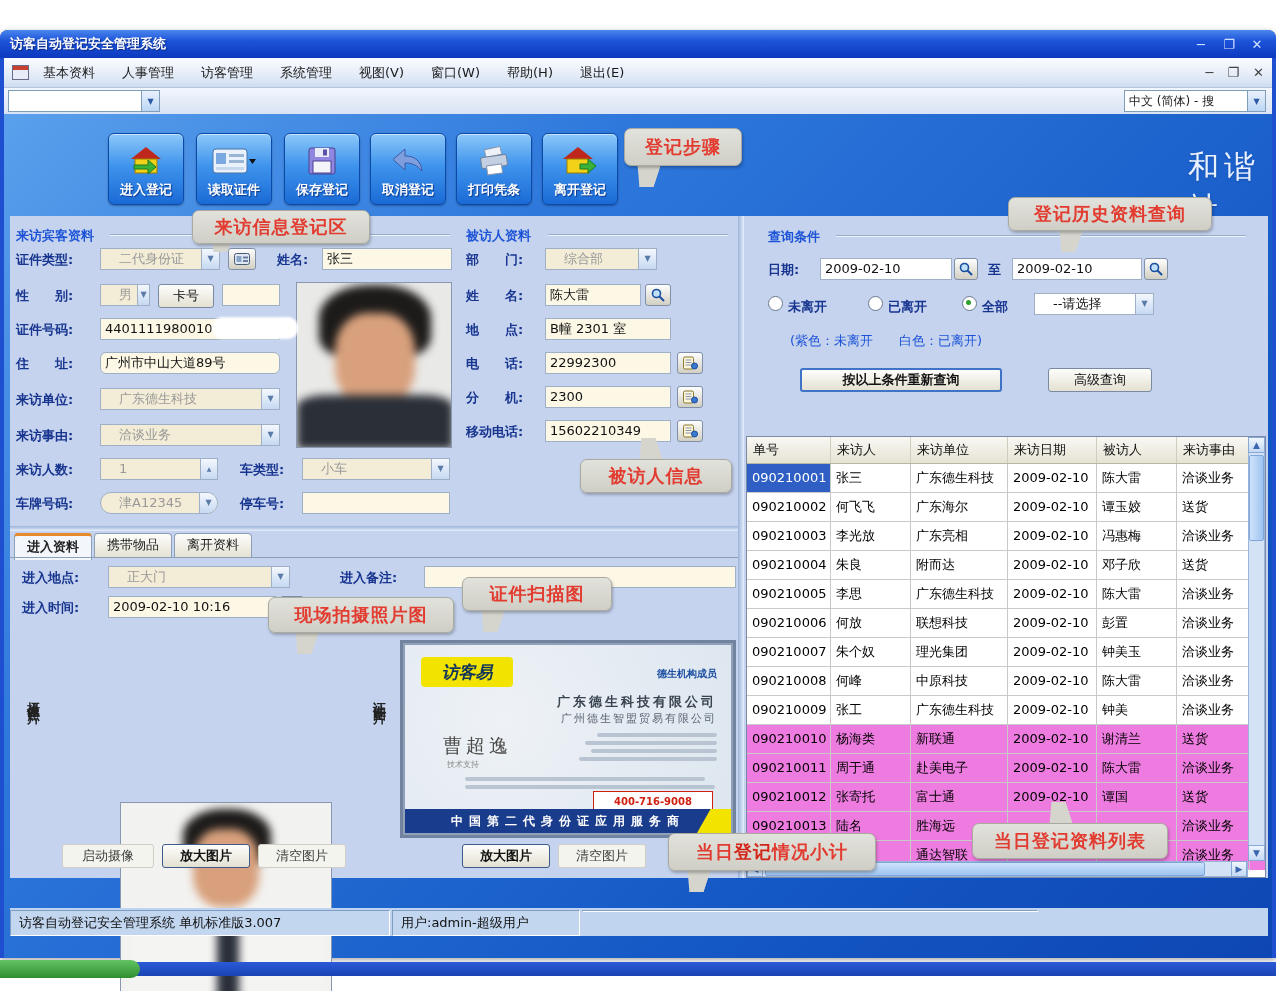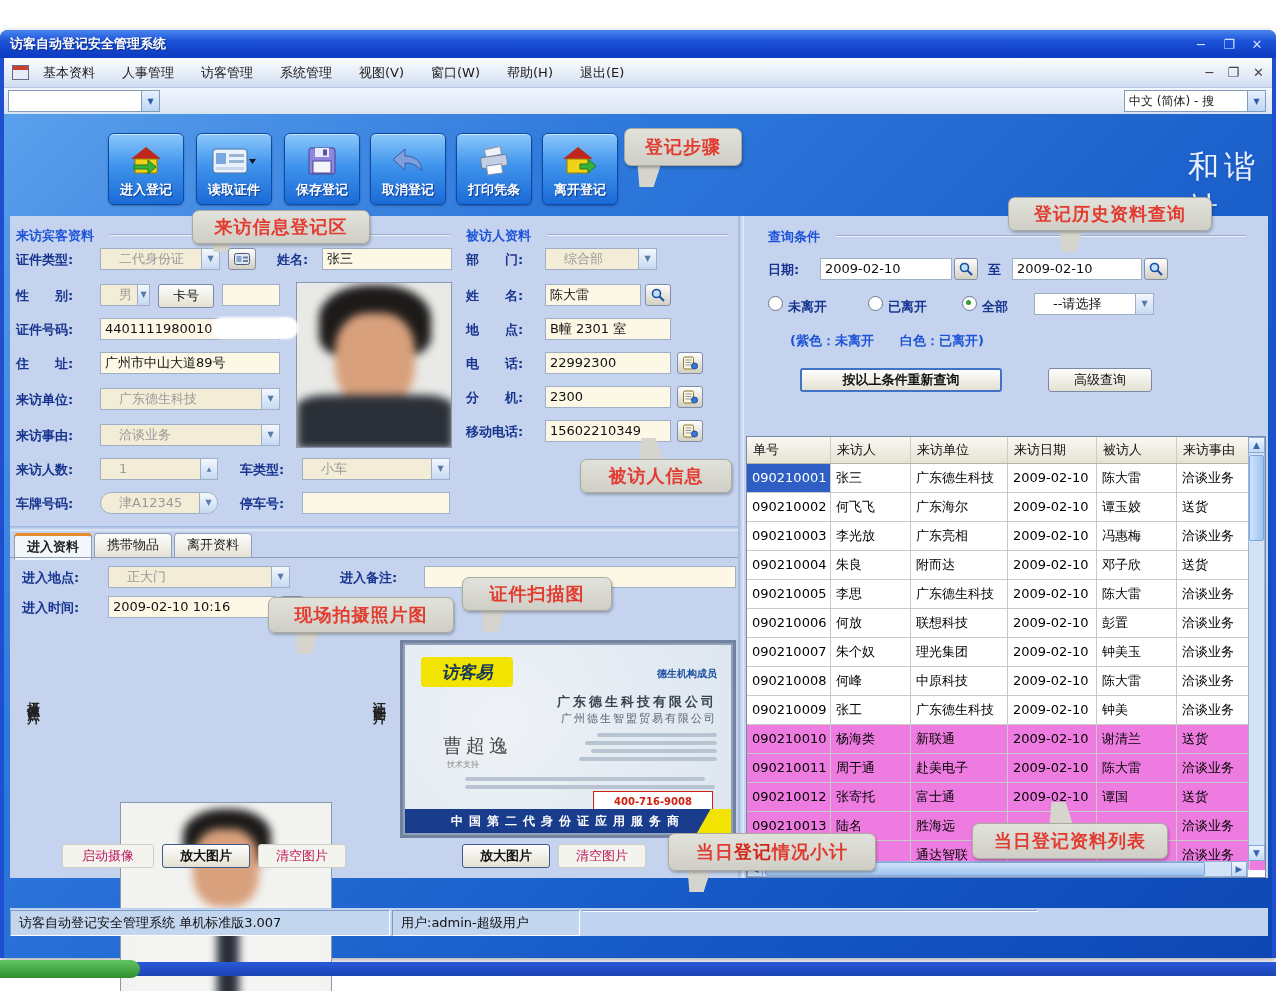--- a/index.html
+++ b/index.html
@@ -73,7 +73,7 @@
   .radio{width:13px;height:13px;border-radius:50%;border:1px solid #6a7a90;background:#fff;position:relative;display:inline-block;}
   .radio.sel::after{content:"";position:absolute;left:3px;top:3px;width:5px;height:5px;border-radius:50%;background:#2ca22c;}
   .rlbl{font-size:13px;font-weight:bold;color:#17358f;margin-left:5px;}
-  .legend{font-size:13px;font-weight:bold;color:#1d54d7;}
+  .legend{font-size:13px;font-weight:normal;color:#1d54d7;}
 
   
   .tablebox{background:#fff;border:1px solid #7a8aa5;overflow:hidden;}

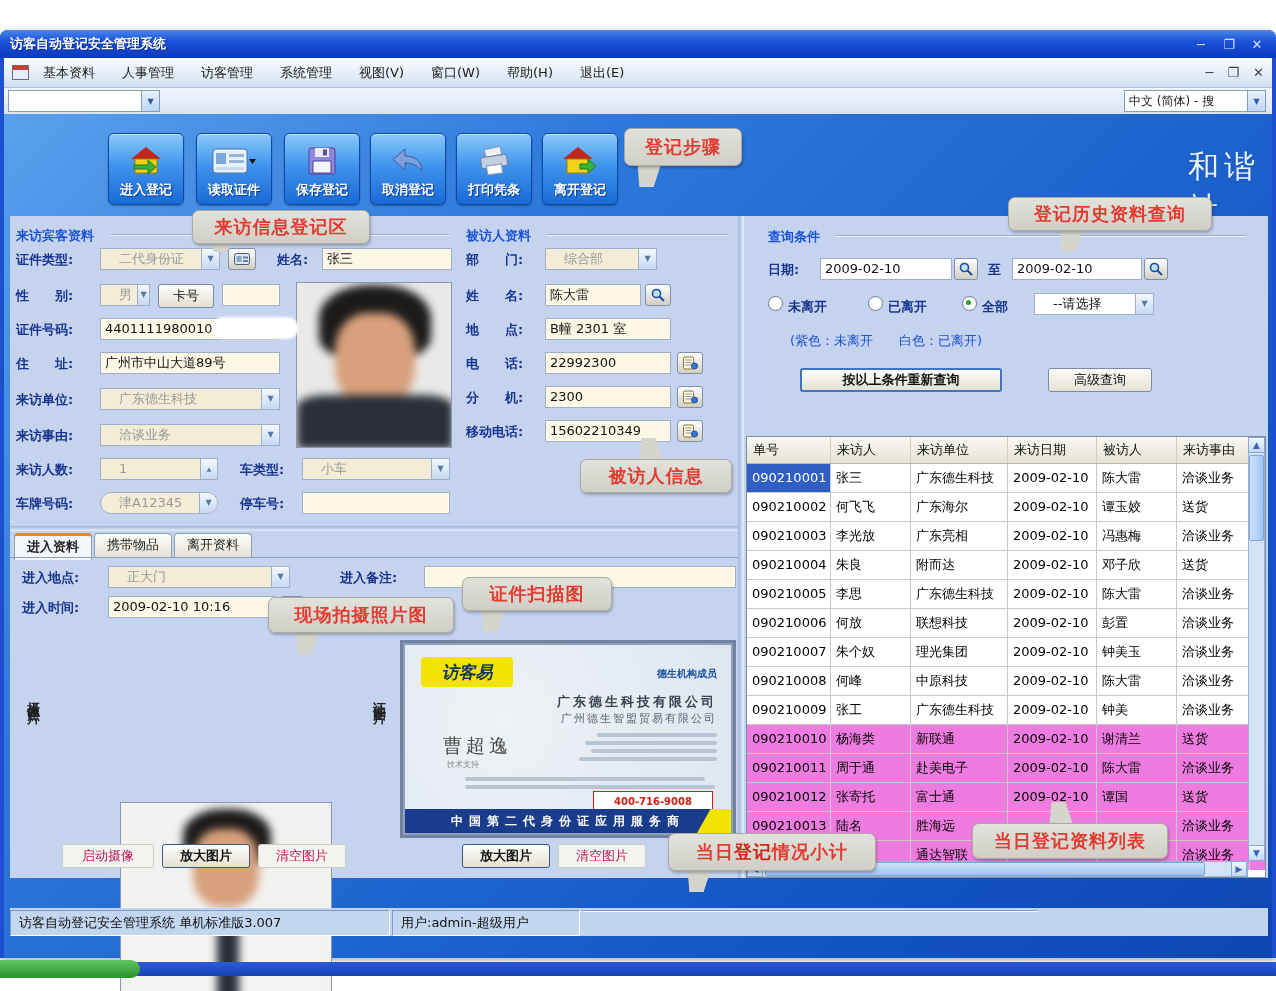--- a/index.html
+++ b/index.html
@@ -273,7 +273,7 @@
   <div class="abs" style="left:212px;top:317px;width:86px;height:22px;background:#fff;border-radius:10px;filter:blur(1px);z-index:5;"></div>
 
   <div class="abs lbl" style="left:16px;top:355px;">住　　址:</div>
-  <div class="abs field" style="left:100px;top:352px;width:180px;">广州市中山大道89号</div>
+  <div class="abs field" style="left:100px;top:352px;width:180px;border-radius:6px;">广州市中山大道89号</div>
 
   <div class="abs lbl" style="left:16px;top:391px;">来访单位:</div>
   <div class="abs field dis combo" style="left:100px;top:388px;width:180px;">

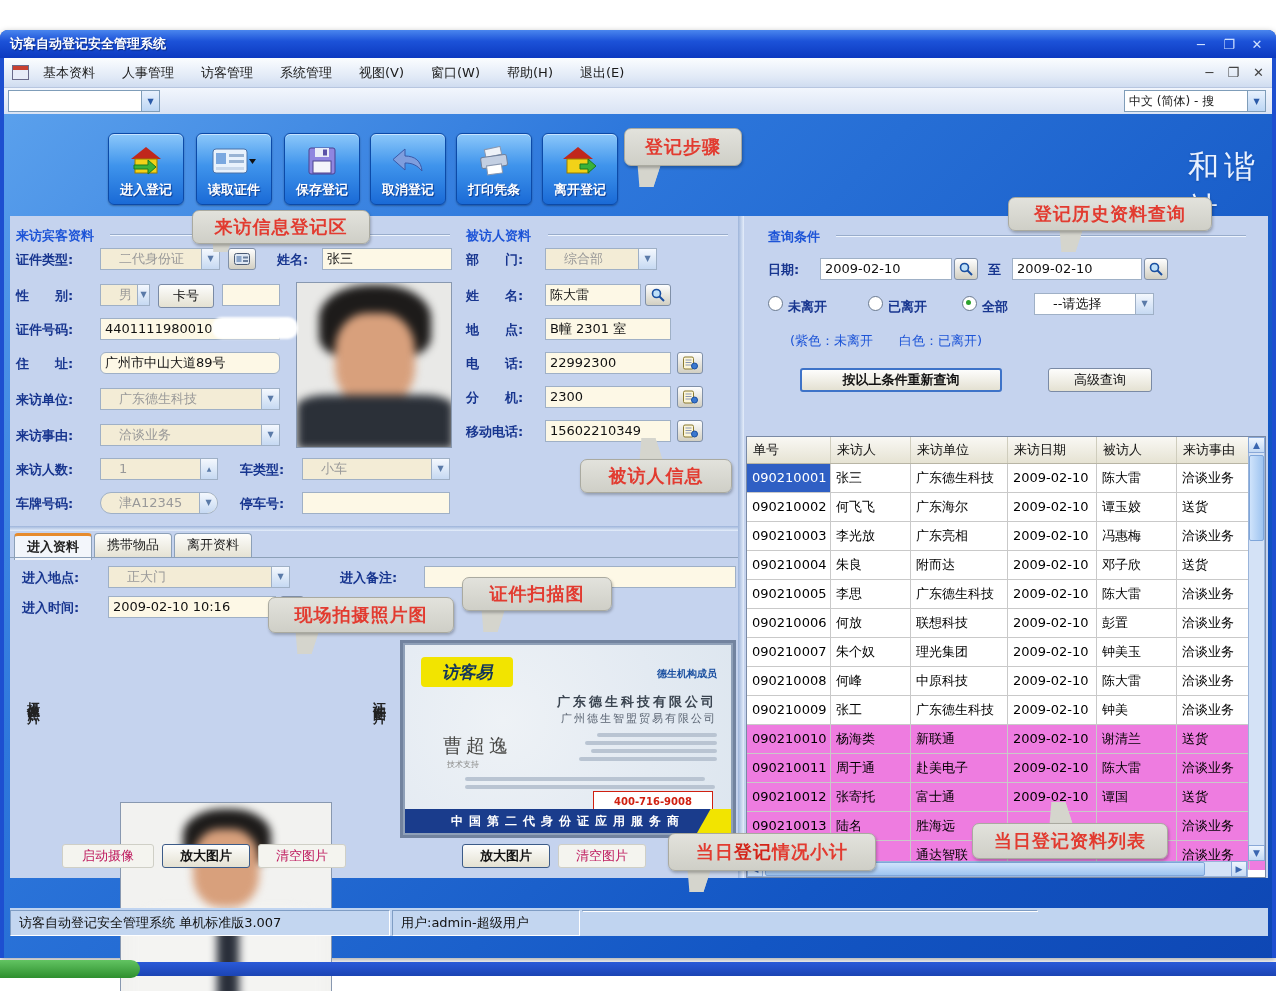--- a/index.html
+++ b/index.html
@@ -69,7 +69,7 @@
        font-size:13px;color:#111;display:flex;align-items:center;justify-content:center;cursor:pointer;}
   .btn.focus{border:2px solid #3e73c8;font-weight:bold;}
   .btn.bold{font-weight:bold;border:1px solid #3c5b88;}
-  .btn.dis{background:#f4f4ef;border:1px solid #cfcfc6;color:#be185d;box-shadow:none;}
+  .btn.dis{background:#f4f4ef;border:1px solid #cfcfc6;color:#404040;box-shadow:none;}
   .radio{width:13px;height:13px;border-radius:50%;border:1px solid #6a7a90;background:#fff;position:relative;display:inline-block;}
   .radio.sel::after{content:"";position:absolute;left:3px;top:3px;width:5px;height:5px;border-radius:50%;background:#2ca22c;}
   .rlbl{font-size:13px;font-weight:bold;color:#17358f;margin-left:5px;}

